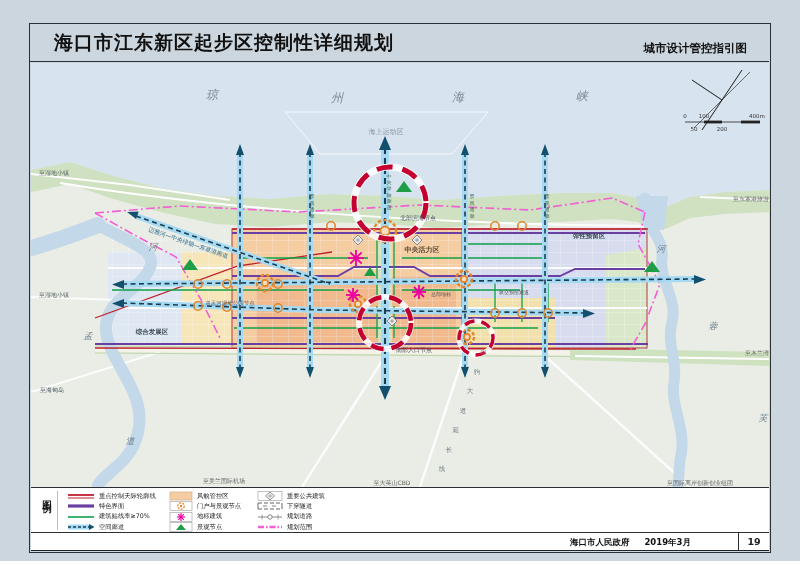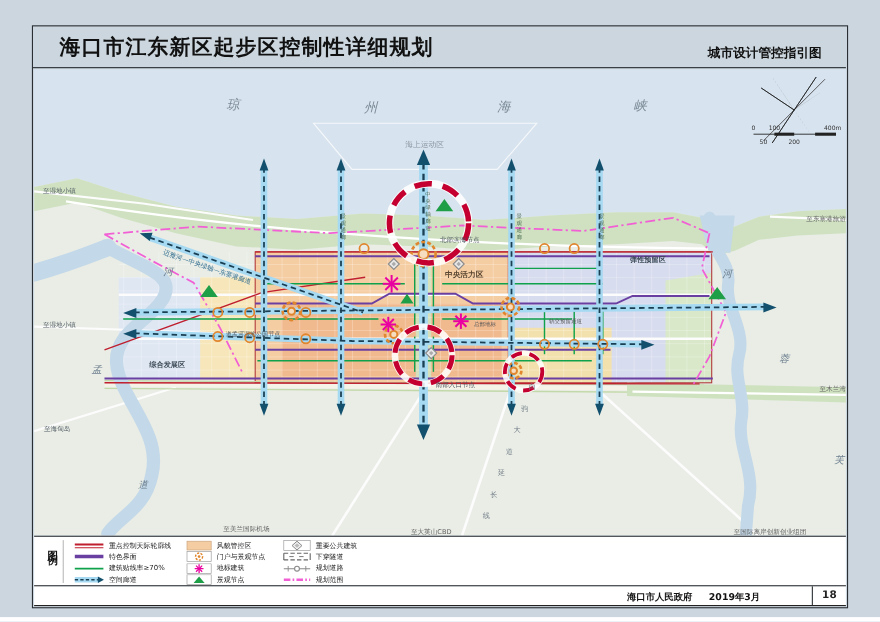--- a/index.html
+++ b/index.html
@@ -449,7 +449,7 @@
       <span>海口市人民政府</span>
       <span class="date">2019年3月</span>
     </div>
-    <div class="page-box">18</div>
+    <div class="page-box">19</div>
   </div>
 </div>
 

